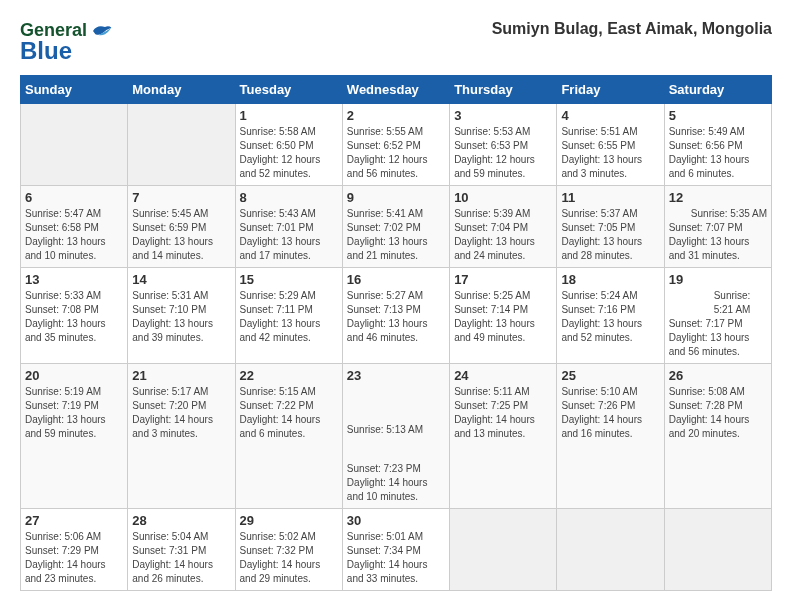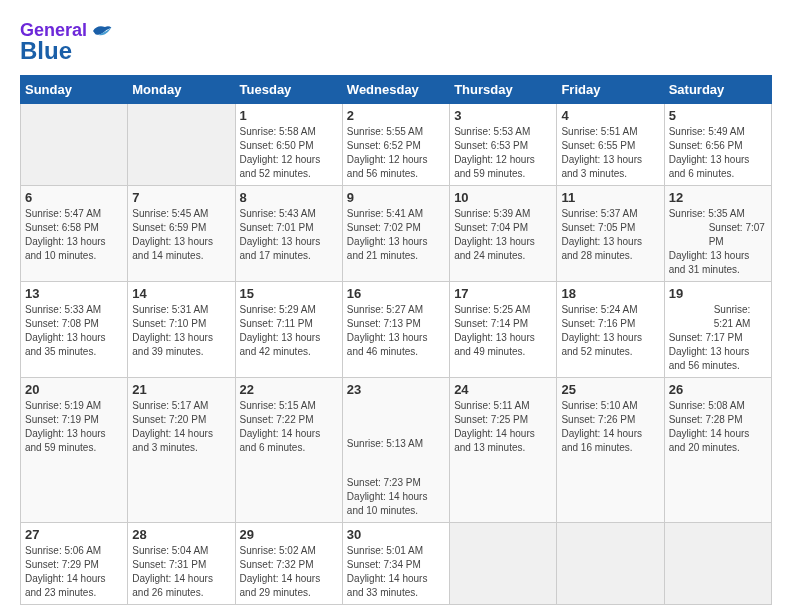--- a/index.html
+++ b/index.html
@@ -24,7 +24,7 @@
     .logo-text-general {
       font-size: 18px;
       font-weight: bold;
-      color: #6d28d9;
+      color: #14532d;
     }
     .logo-text-blue {
       font-size: 24px;

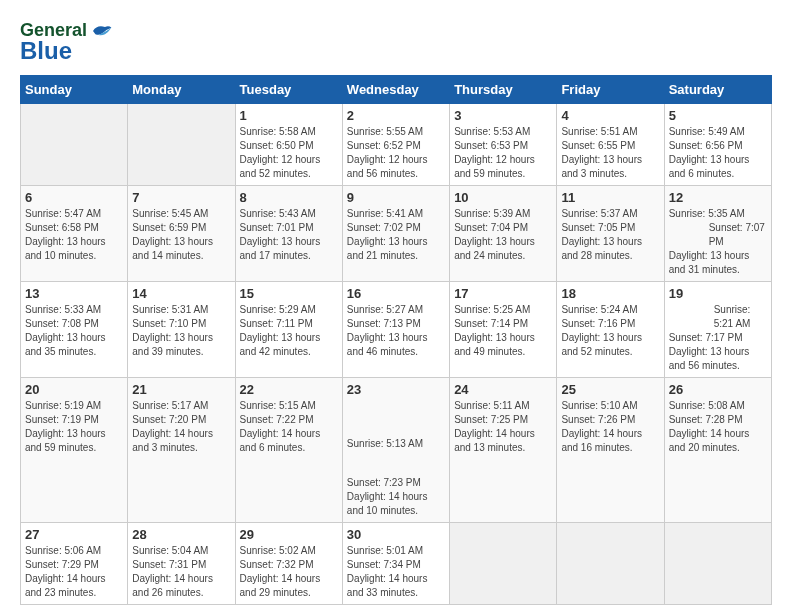--- a/index.html
+++ b/index.html
@@ -109,6 +109,7 @@
     </div>
   </div>
   <div class="title-section">
+    <div class="subtitle">Sumiyn Bulag, East Aimak, Mongolia</div>
   </div>
 </div>
 

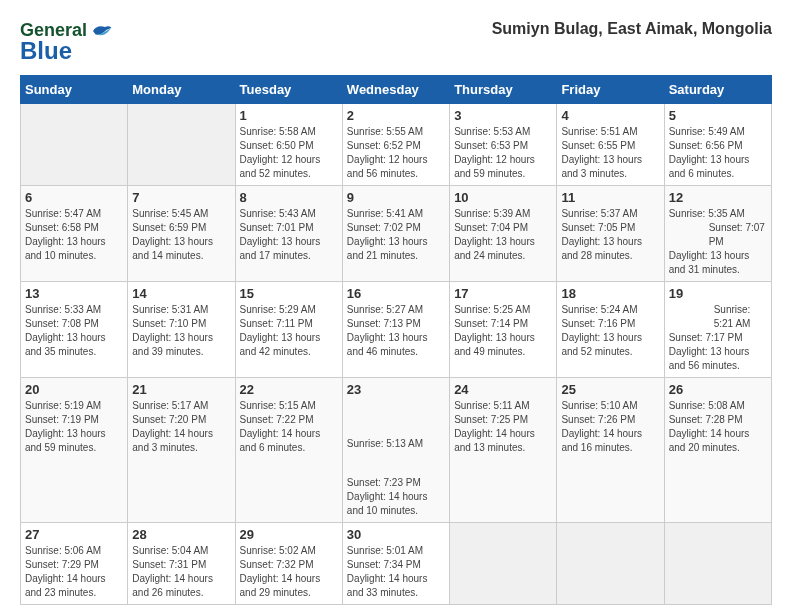--- a/index.html
+++ b/index.html
@@ -233,7 +233,7 @@
         <td>
           <span class="day-number">12</span>
           <div class="day-info">
-            <span style="display: block;">Sunrise: 5:35 AM</span>
+            <span style="display: block; text-align: right;">Sunrise: 5:35 AM</span>
             <span style="display: block; margin-left: 40px;">Sunset: 7:07 PM</span>
             <span style="display: block;">Daylight: 13 hours</span>
             <span style="display: block;">and 31 minutes.</span>

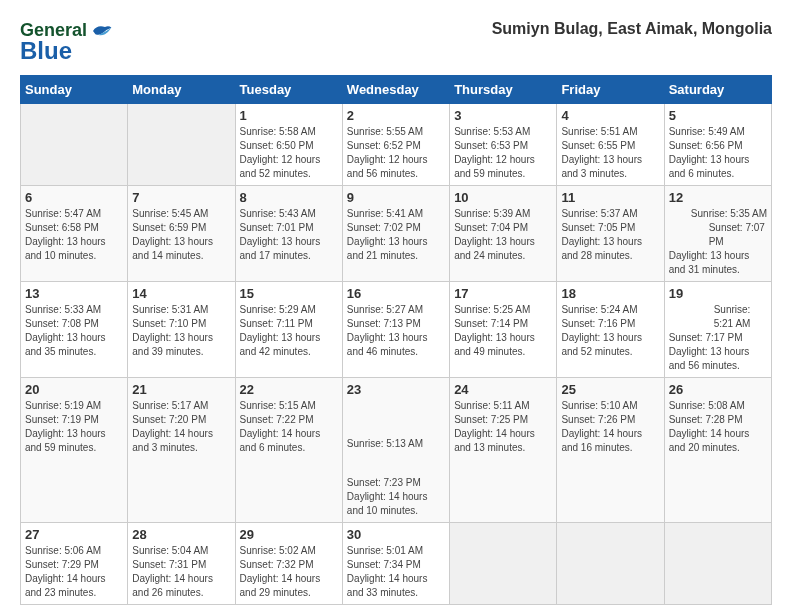--- a/index.html
+++ b/index.html
@@ -234,7 +234,7 @@
           <span class="day-number">12</span>
           <div class="day-info">
             <span style="display: block; text-align: right;">Sunrise: 5:35 AM</span>
-            <span style="display: block; margin-left: 40px;">Sunset: 7:07 PM</span>
+            <span style="display: block;">Sunset: 7:07 PM</span>
             <span style="display: block;">Daylight: 13 hours</span>
             <span style="display: block;">and 31 minutes.</span>
           </div>

